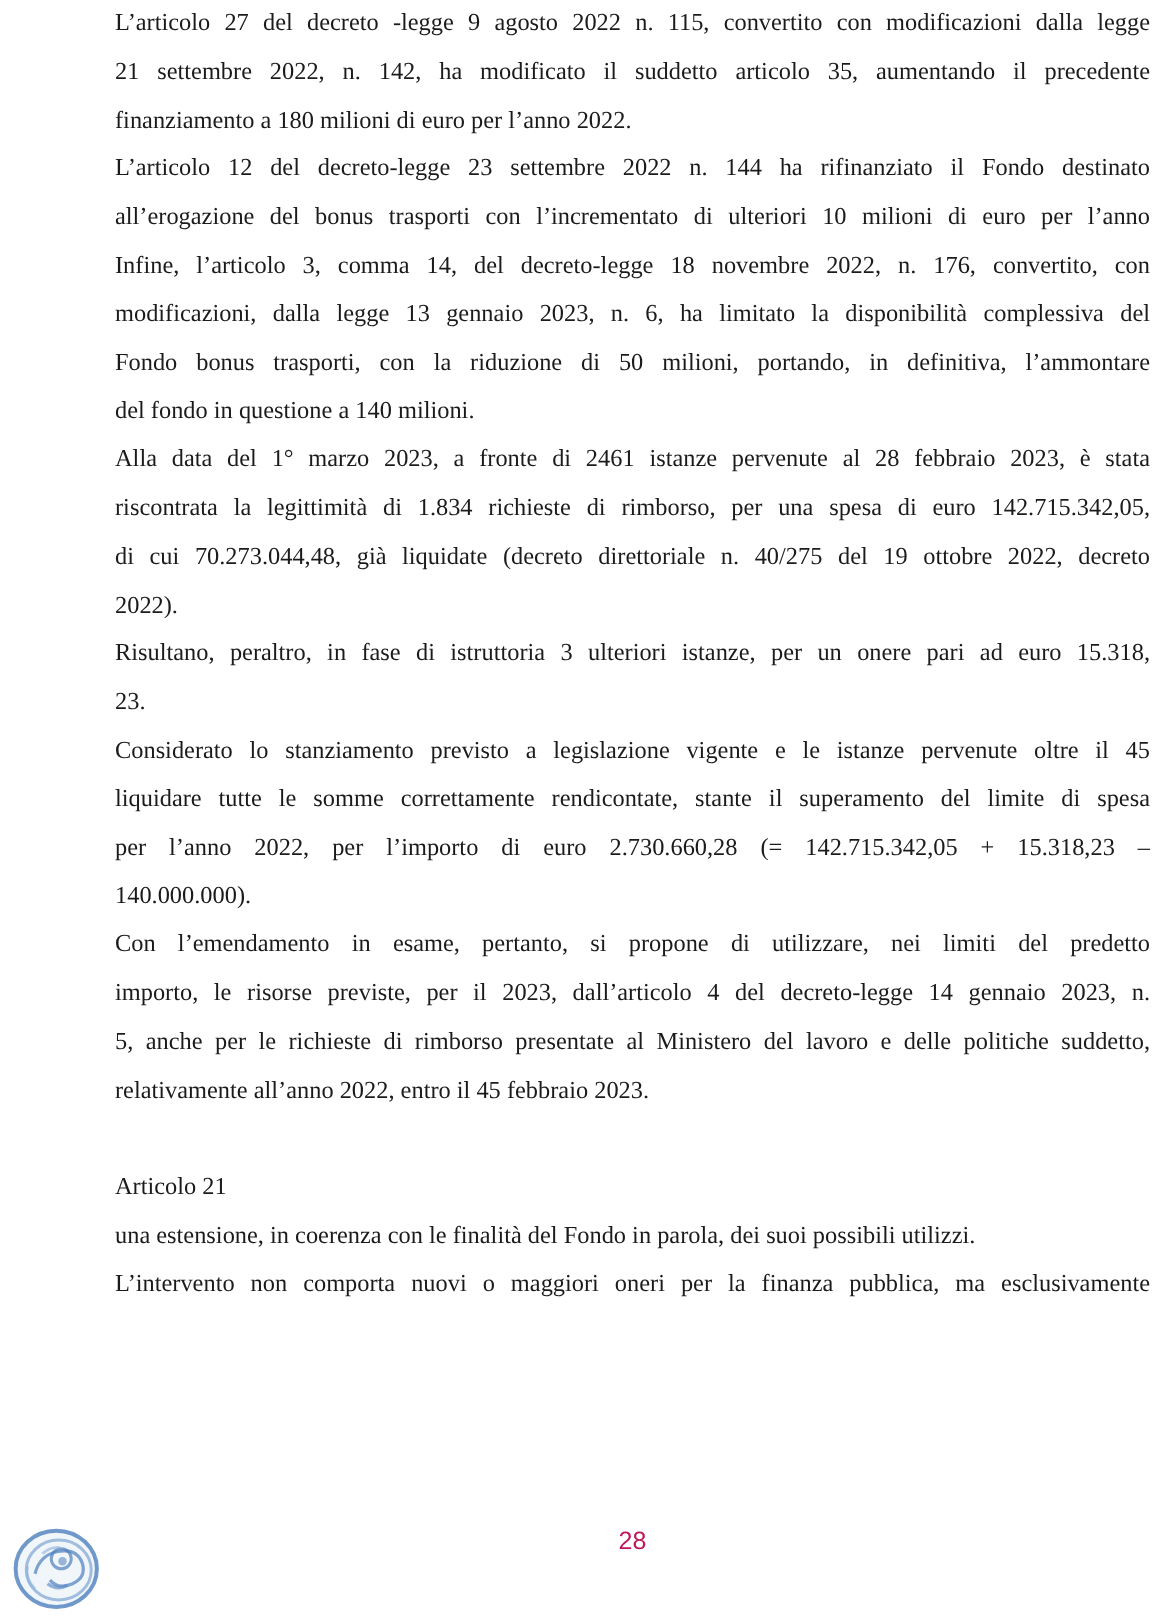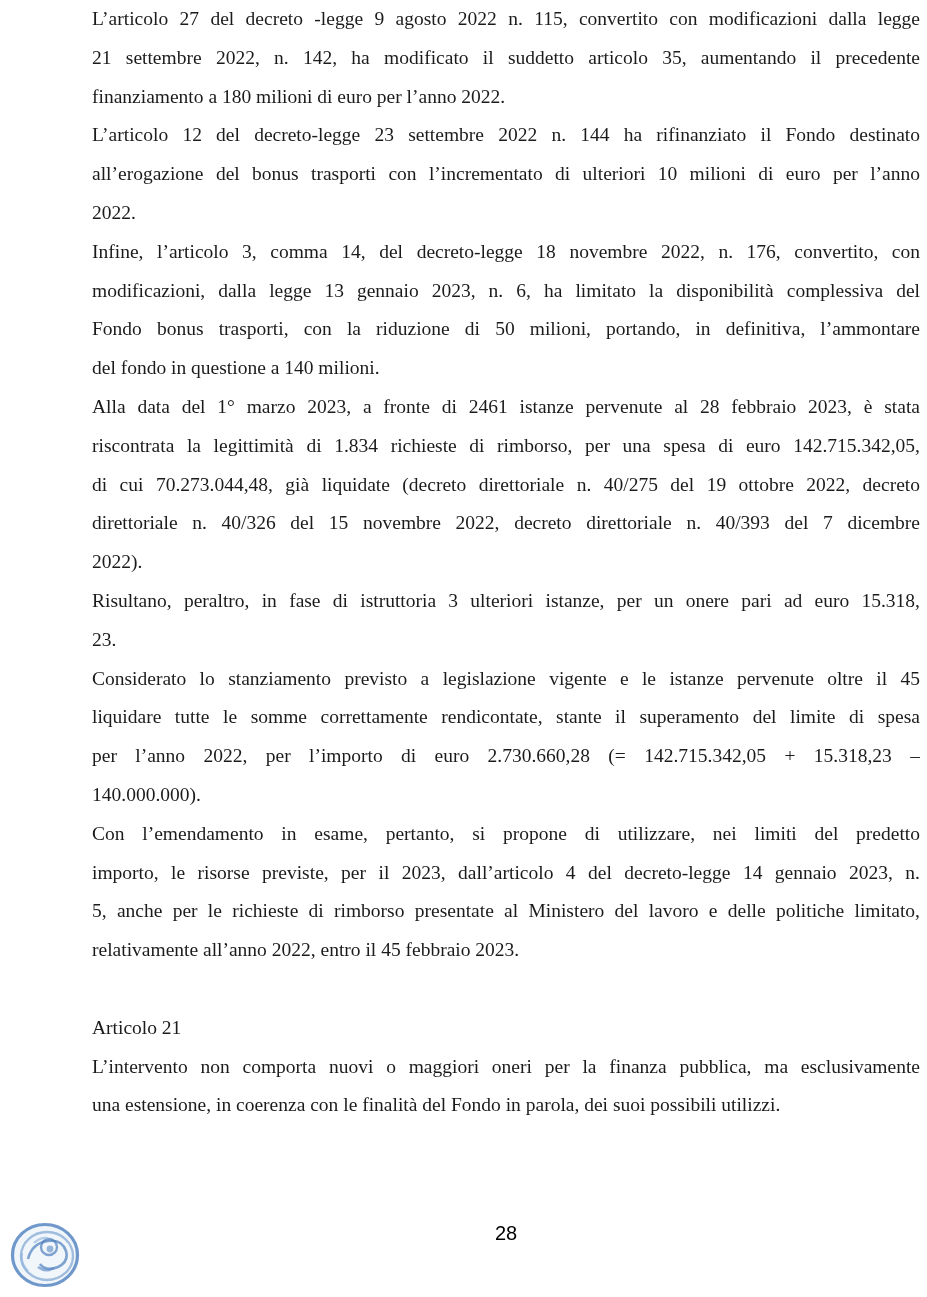--- a/index.html
+++ b/index.html
@@ -74,7 +74,6 @@
       <div class="para">
         <div class="tl">L’articolo 12 del decreto-legge 23 settembre 2022 n. 144 ha rifinanziato il Fondo destinato</div>
         <div class="tl">all’erogazione del bonus trasporti con l’incrementato di ulteriori 10 milioni di euro per l’anno</div>
-        <div class="tl end">2022.</div>
       </div>
       <div class="para">
         <div class="tl">Infine, l’articolo 3, comma 14, del decreto-legge 18 novembre 2022, n. 176, convertito, con</div>

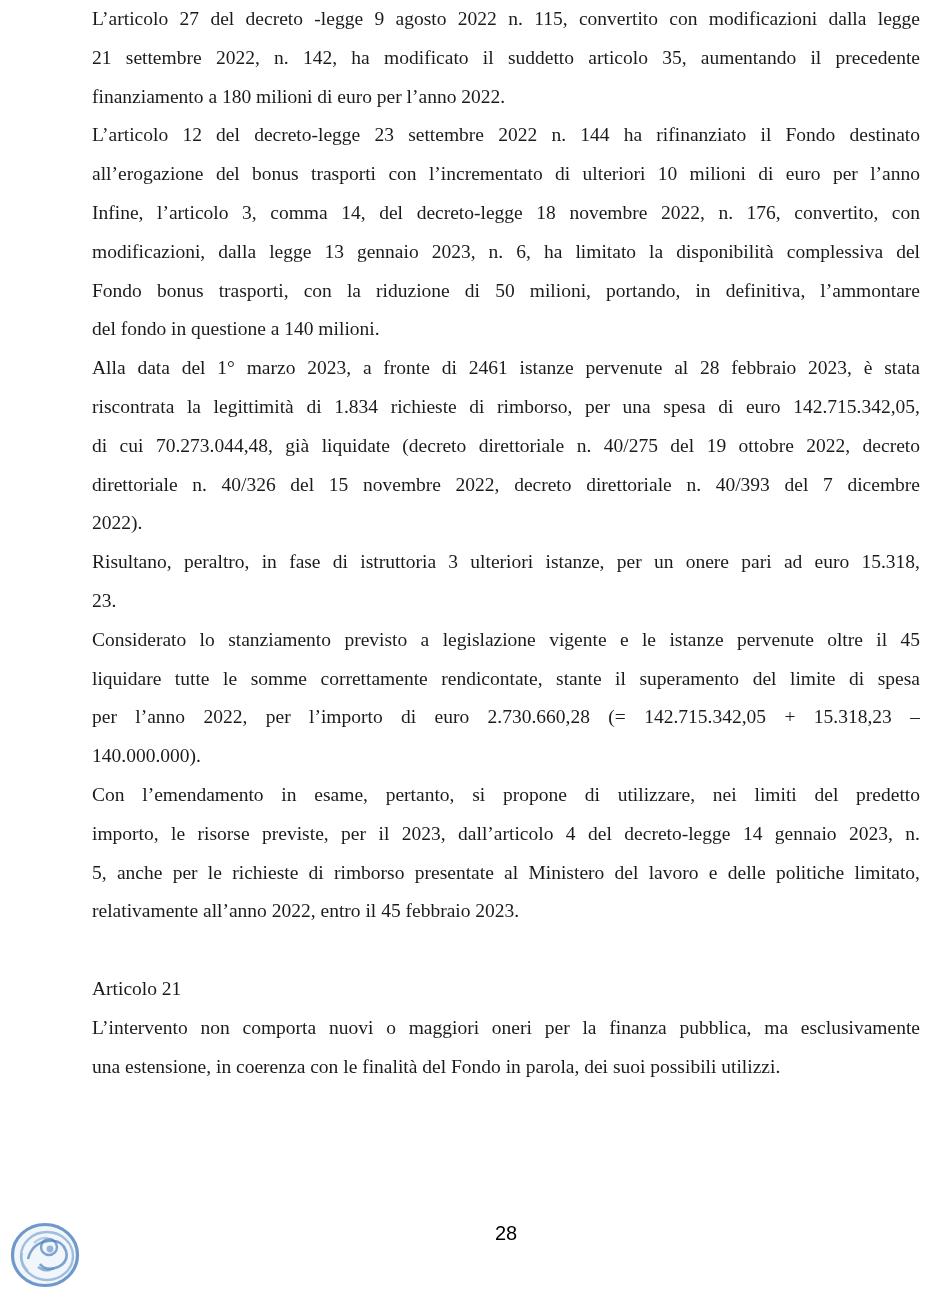--- a/index.html
+++ b/index.html
@@ -85,7 +85,6 @@
         <div class="tl">Alla data del 1° marzo 2023, a fronte di 2461 istanze pervenute al 28 febbraio 2023, è stata</div>
         <div class="tl">riscontrata la legittimità di 1.834 richieste di rimborso, per una spesa di euro 142.715.342,05,</div>
         <div class="tl">di cui 70.273.044,48, già liquidate (decreto direttoriale n. 40/275 del 19 ottobre 2022, decreto</div>
-        <div class="tl">direttoriale n. 40/326 del 15 novembre 2022, decreto direttoriale n. 40/393 del 7 dicembre</div>
         <div class="tl end">2022).</div>
       </div>
       <div class="para">

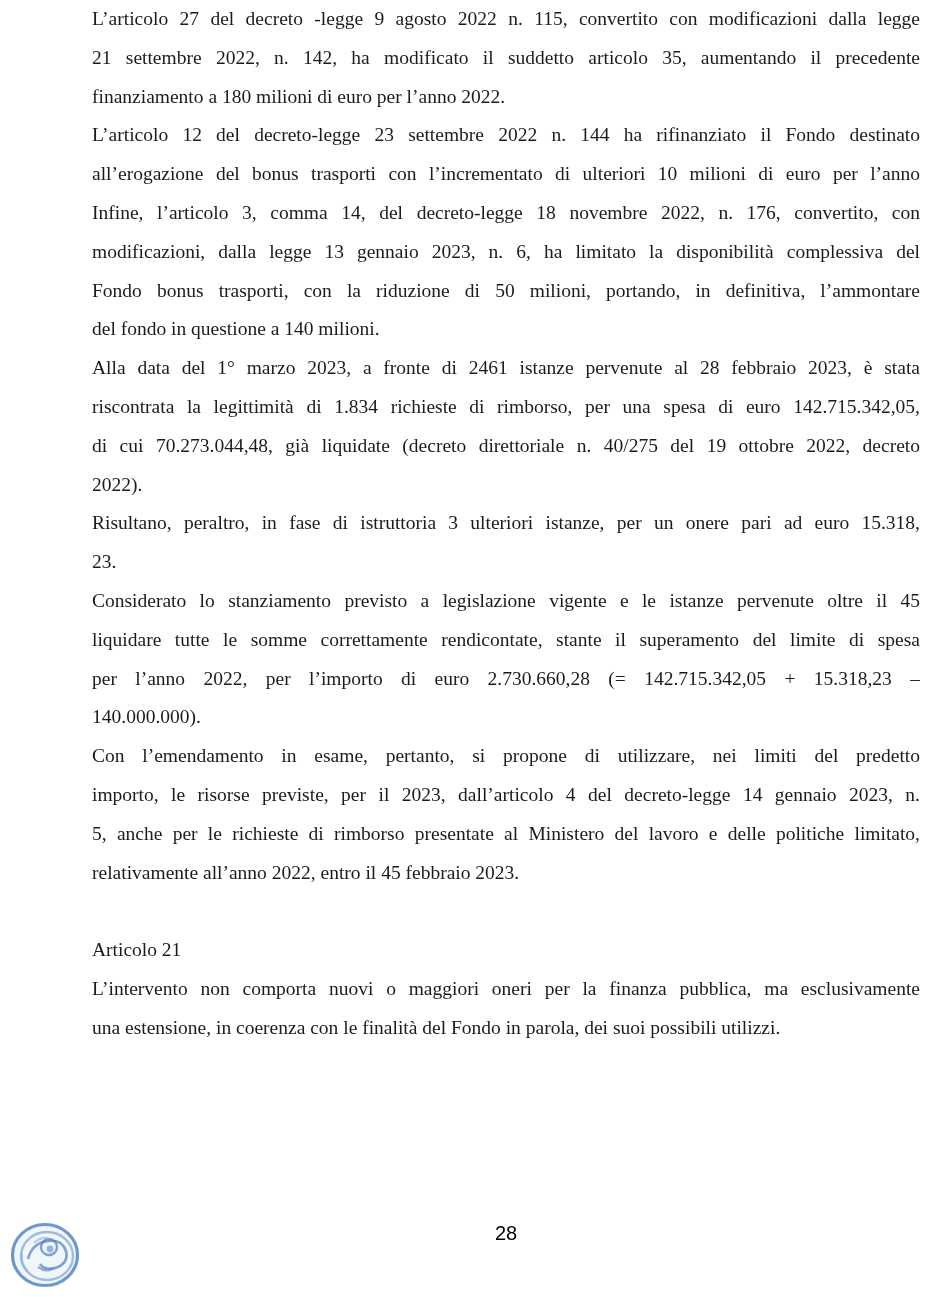--- a/index.html
+++ b/index.html
@@ -100,7 +100,7 @@
       <div class="para">
         <div class="tl">Con l’emendamento in esame, pertanto, si propone di utilizzare, nei limiti del predetto</div>
         <div class="tl">importo, le risorse previste, per il 2023, dall’articolo 4 del decreto-legge 14 gennaio 2023, n.</div>
-        <div class="tl">5, anche per le richieste di rimborso presentate al Ministero del lavoro e delle politiche limitato,</div>
+        <div class="tl">5, anche per le richieste di rimborso presentate al Ministero del lavoro e delle politiche suddetto,</div>
         <div class="tl end">relativamente all’anno 2022, entro il 45 febbraio 2023.</div>
       </div>
       <div class="para heading">

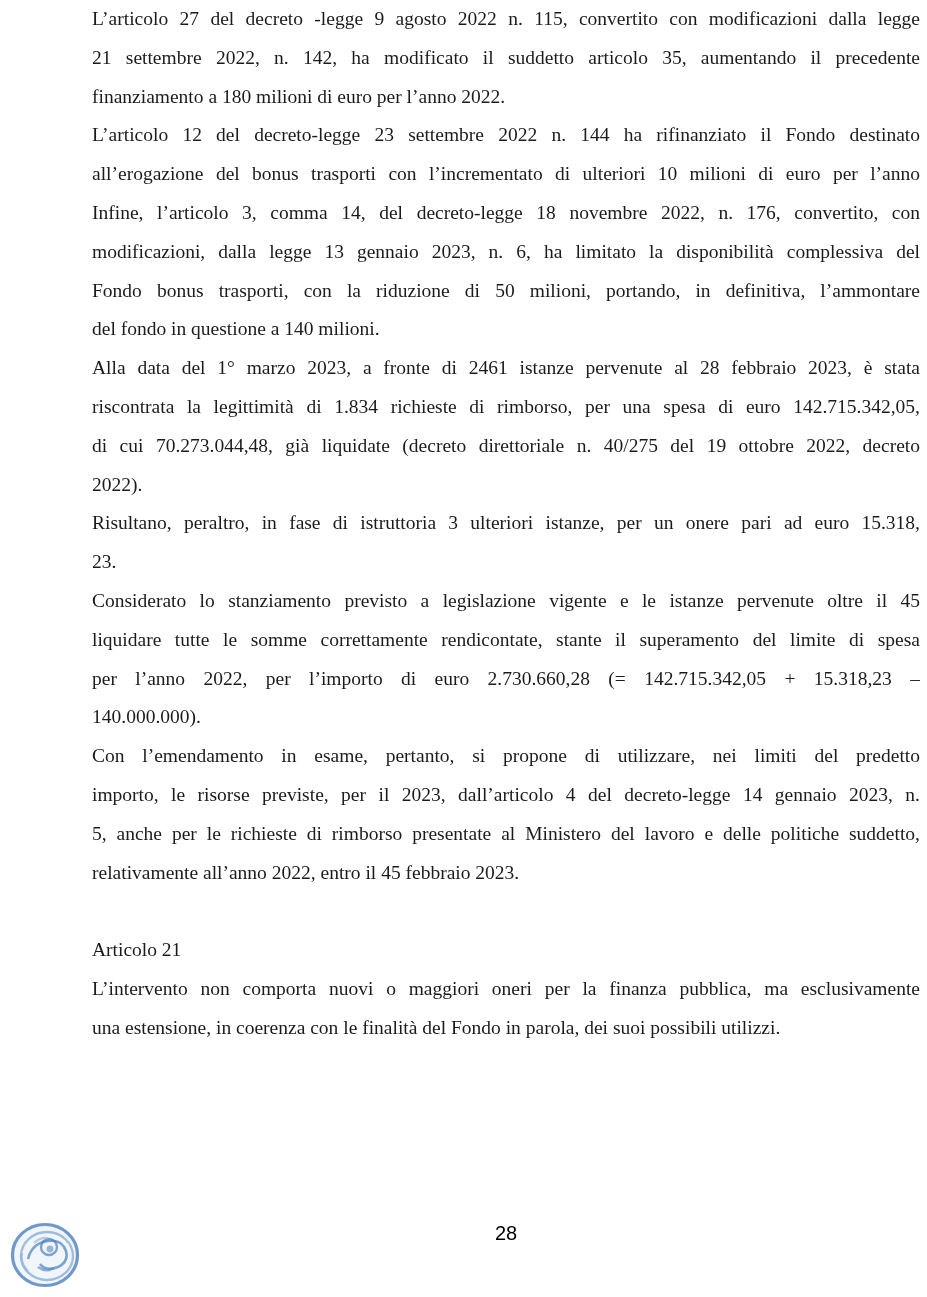--- a/index.html
+++ b/index.html
@@ -107,8 +107,8 @@
         <div class="tl end">Articolo 21</div>
       </div>
       <div class="para">
+        <div class="tl end">una estensione, in coerenza con le finalità del Fondo in parola, dei suoi possibili utilizzi.</div>
         <div class="tl">L’intervento non comporta nuovi o maggiori oneri per la finanza pubblica, ma esclusivamente</div>
-        <div class="tl end">una estensione, in coerenza con le finalità del Fondo in parola, dei suoi possibili utilizzi.</div>
       </div>
     </div>
 

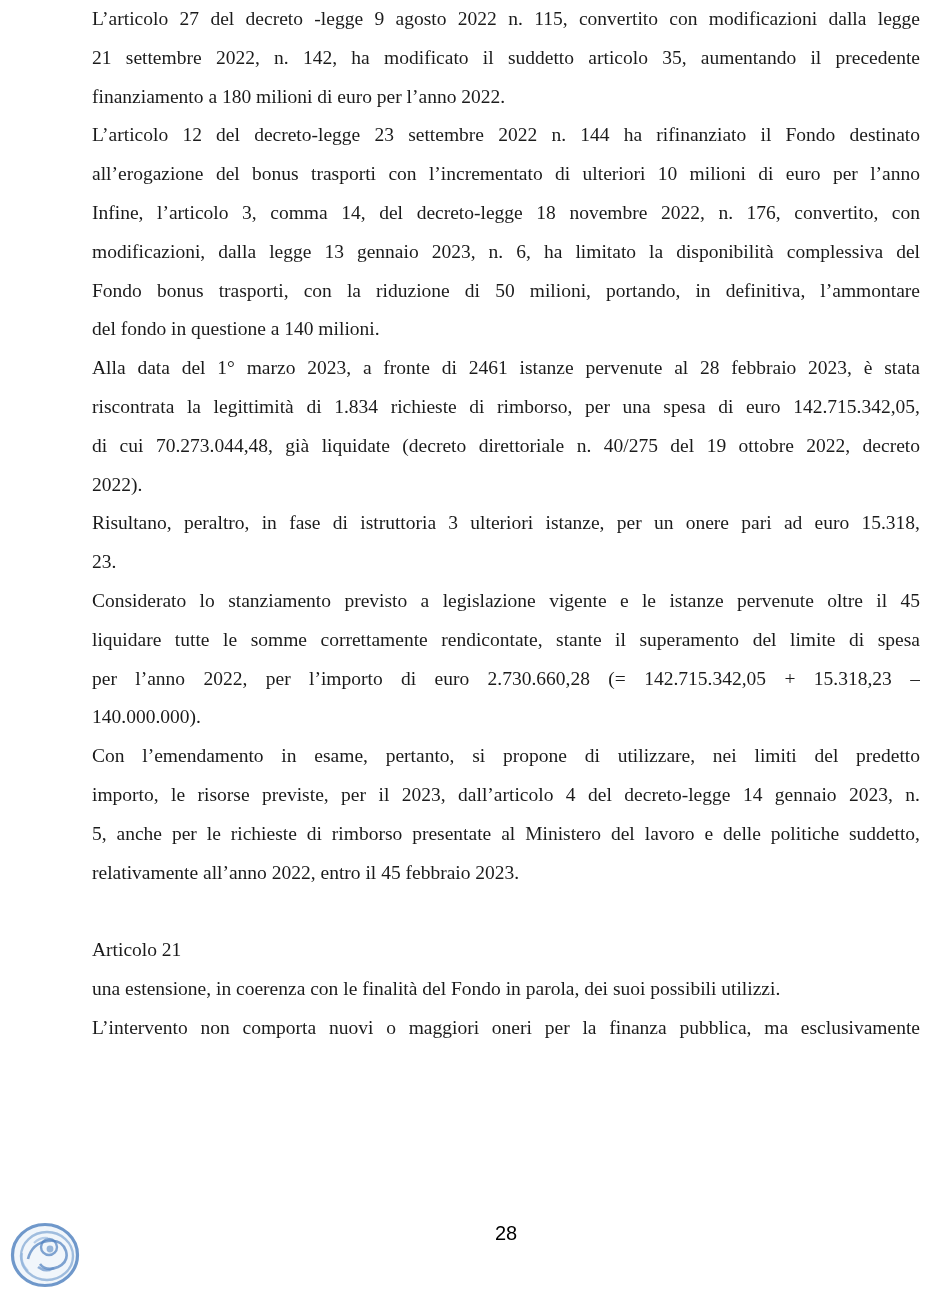--- a/index.html
+++ b/index.html
@@ -49,7 +49,7 @@
     text-align: center;
     font-family: "Liberation Sans", "DejaVu Sans", sans-serif;
     font-size: 20px;
-    color: #000000;
+    color: #be185d;
   }
   .stamp {
     position: absolute;

